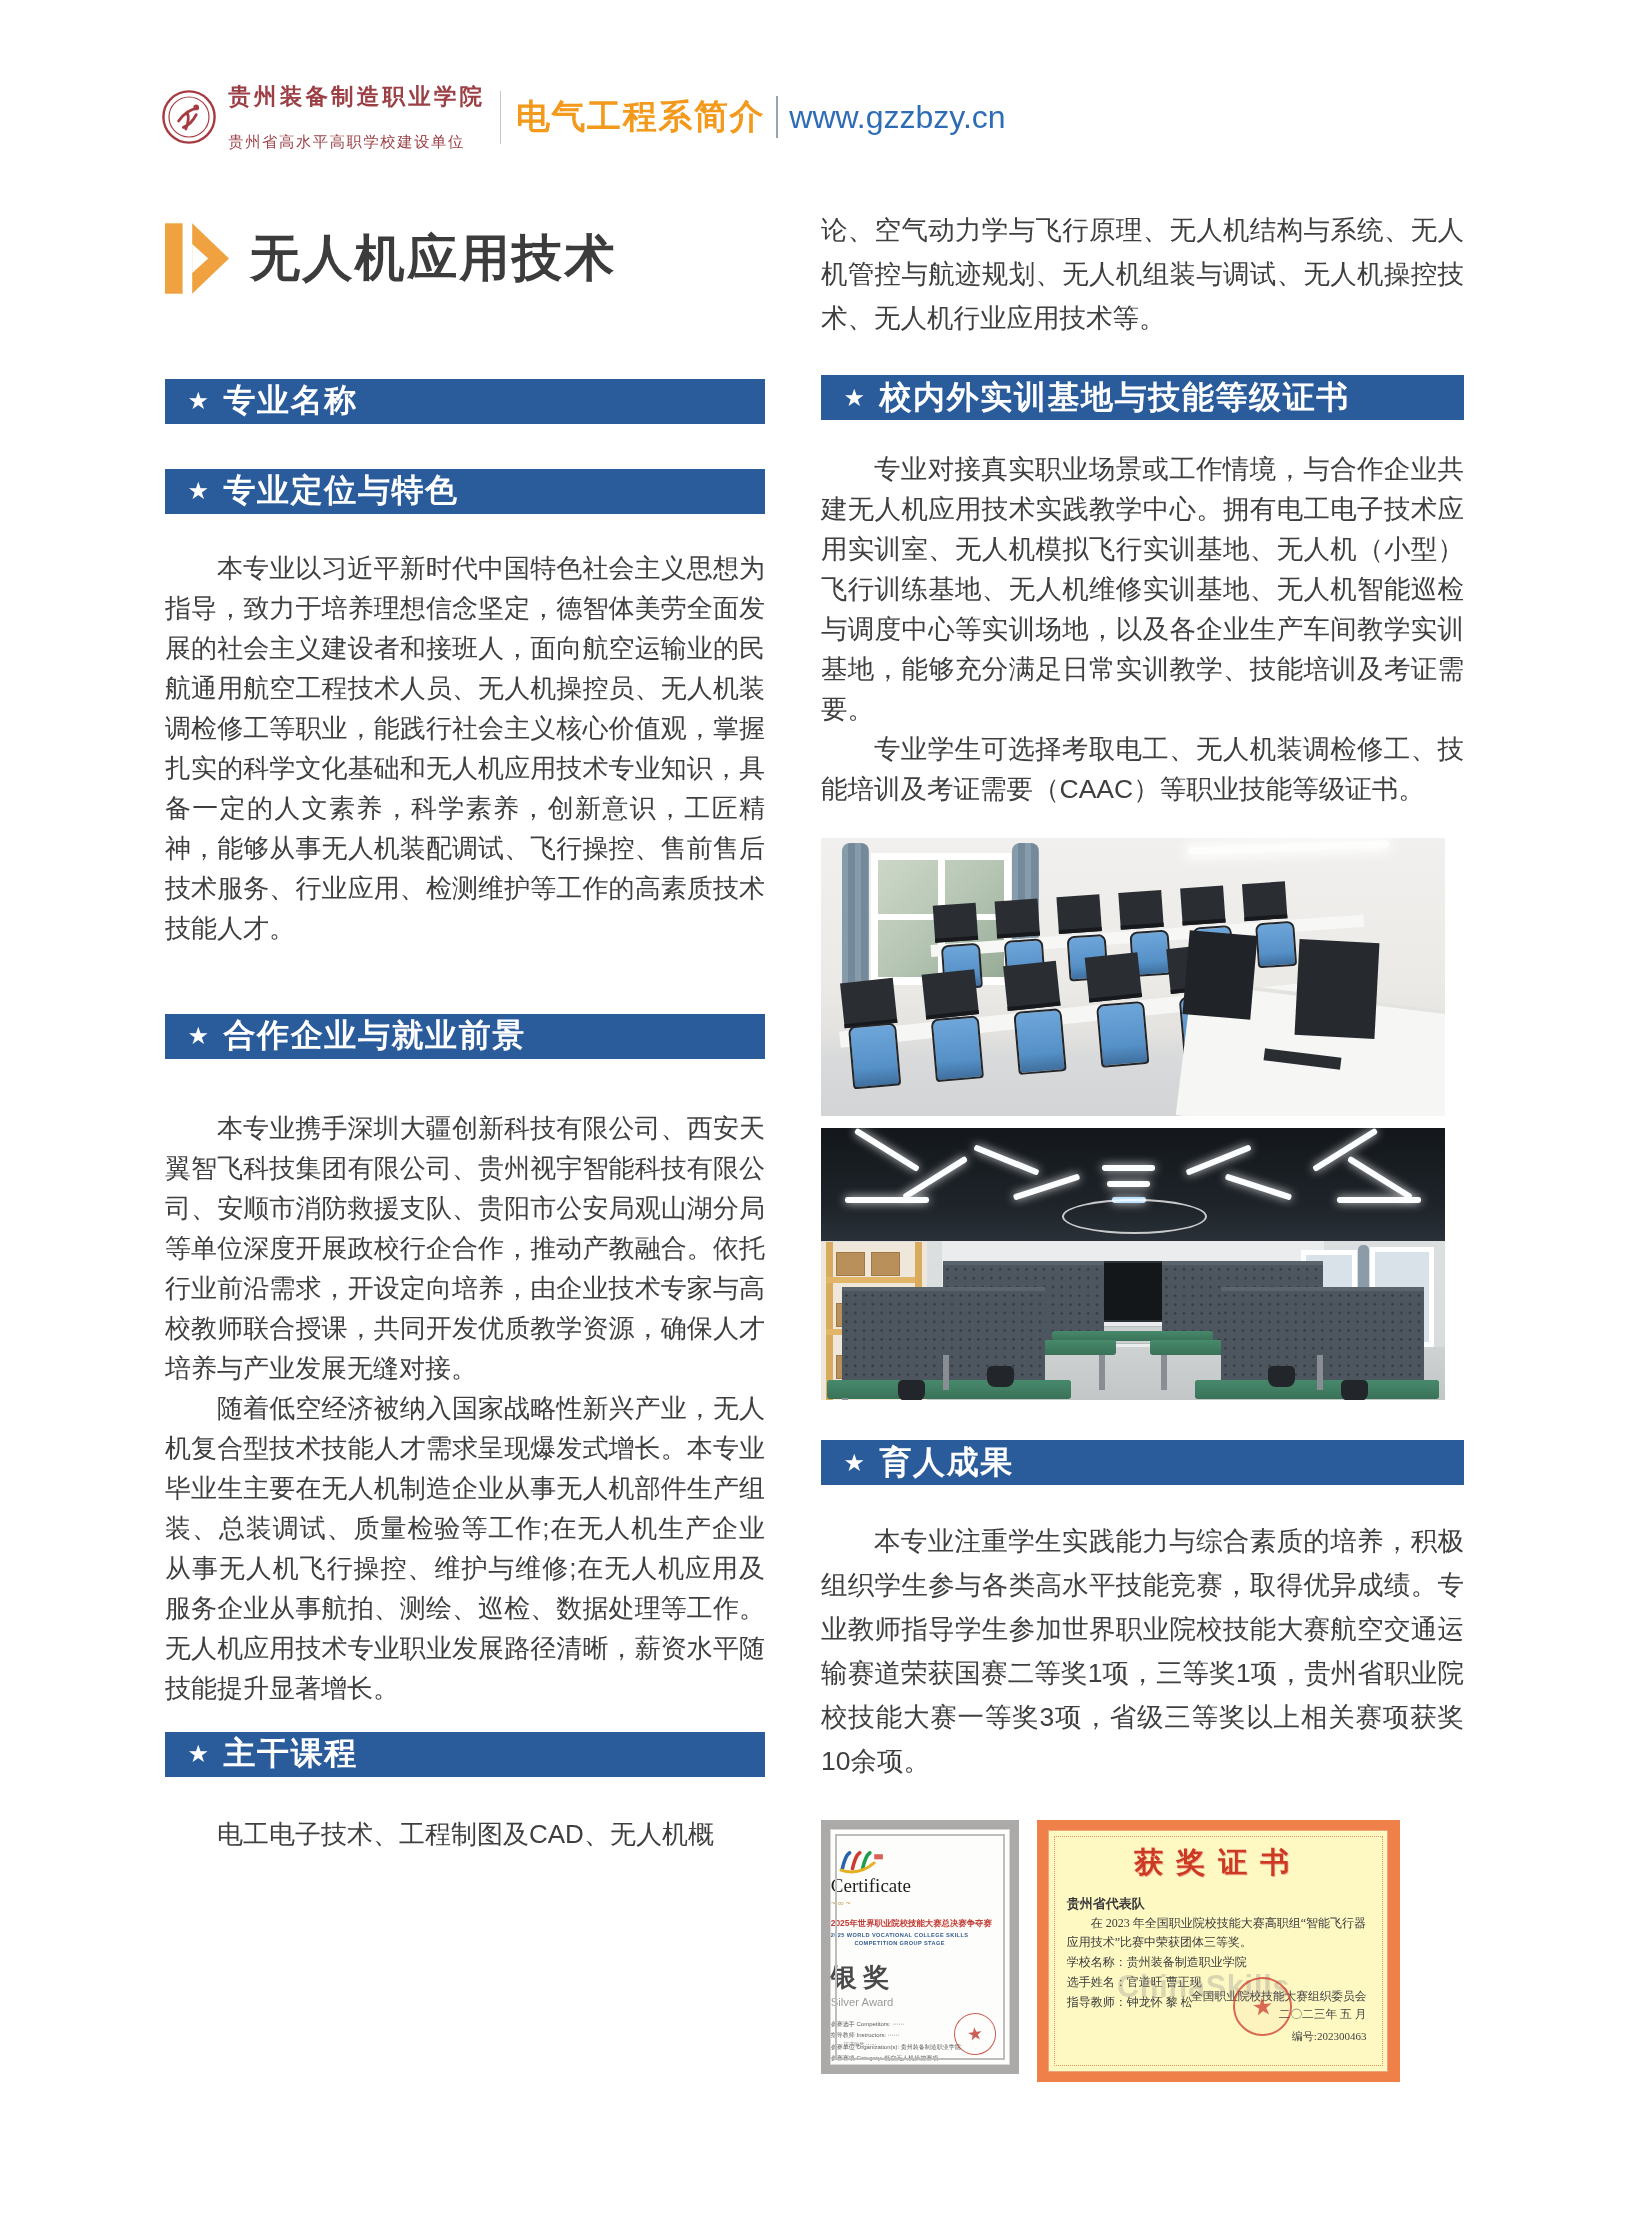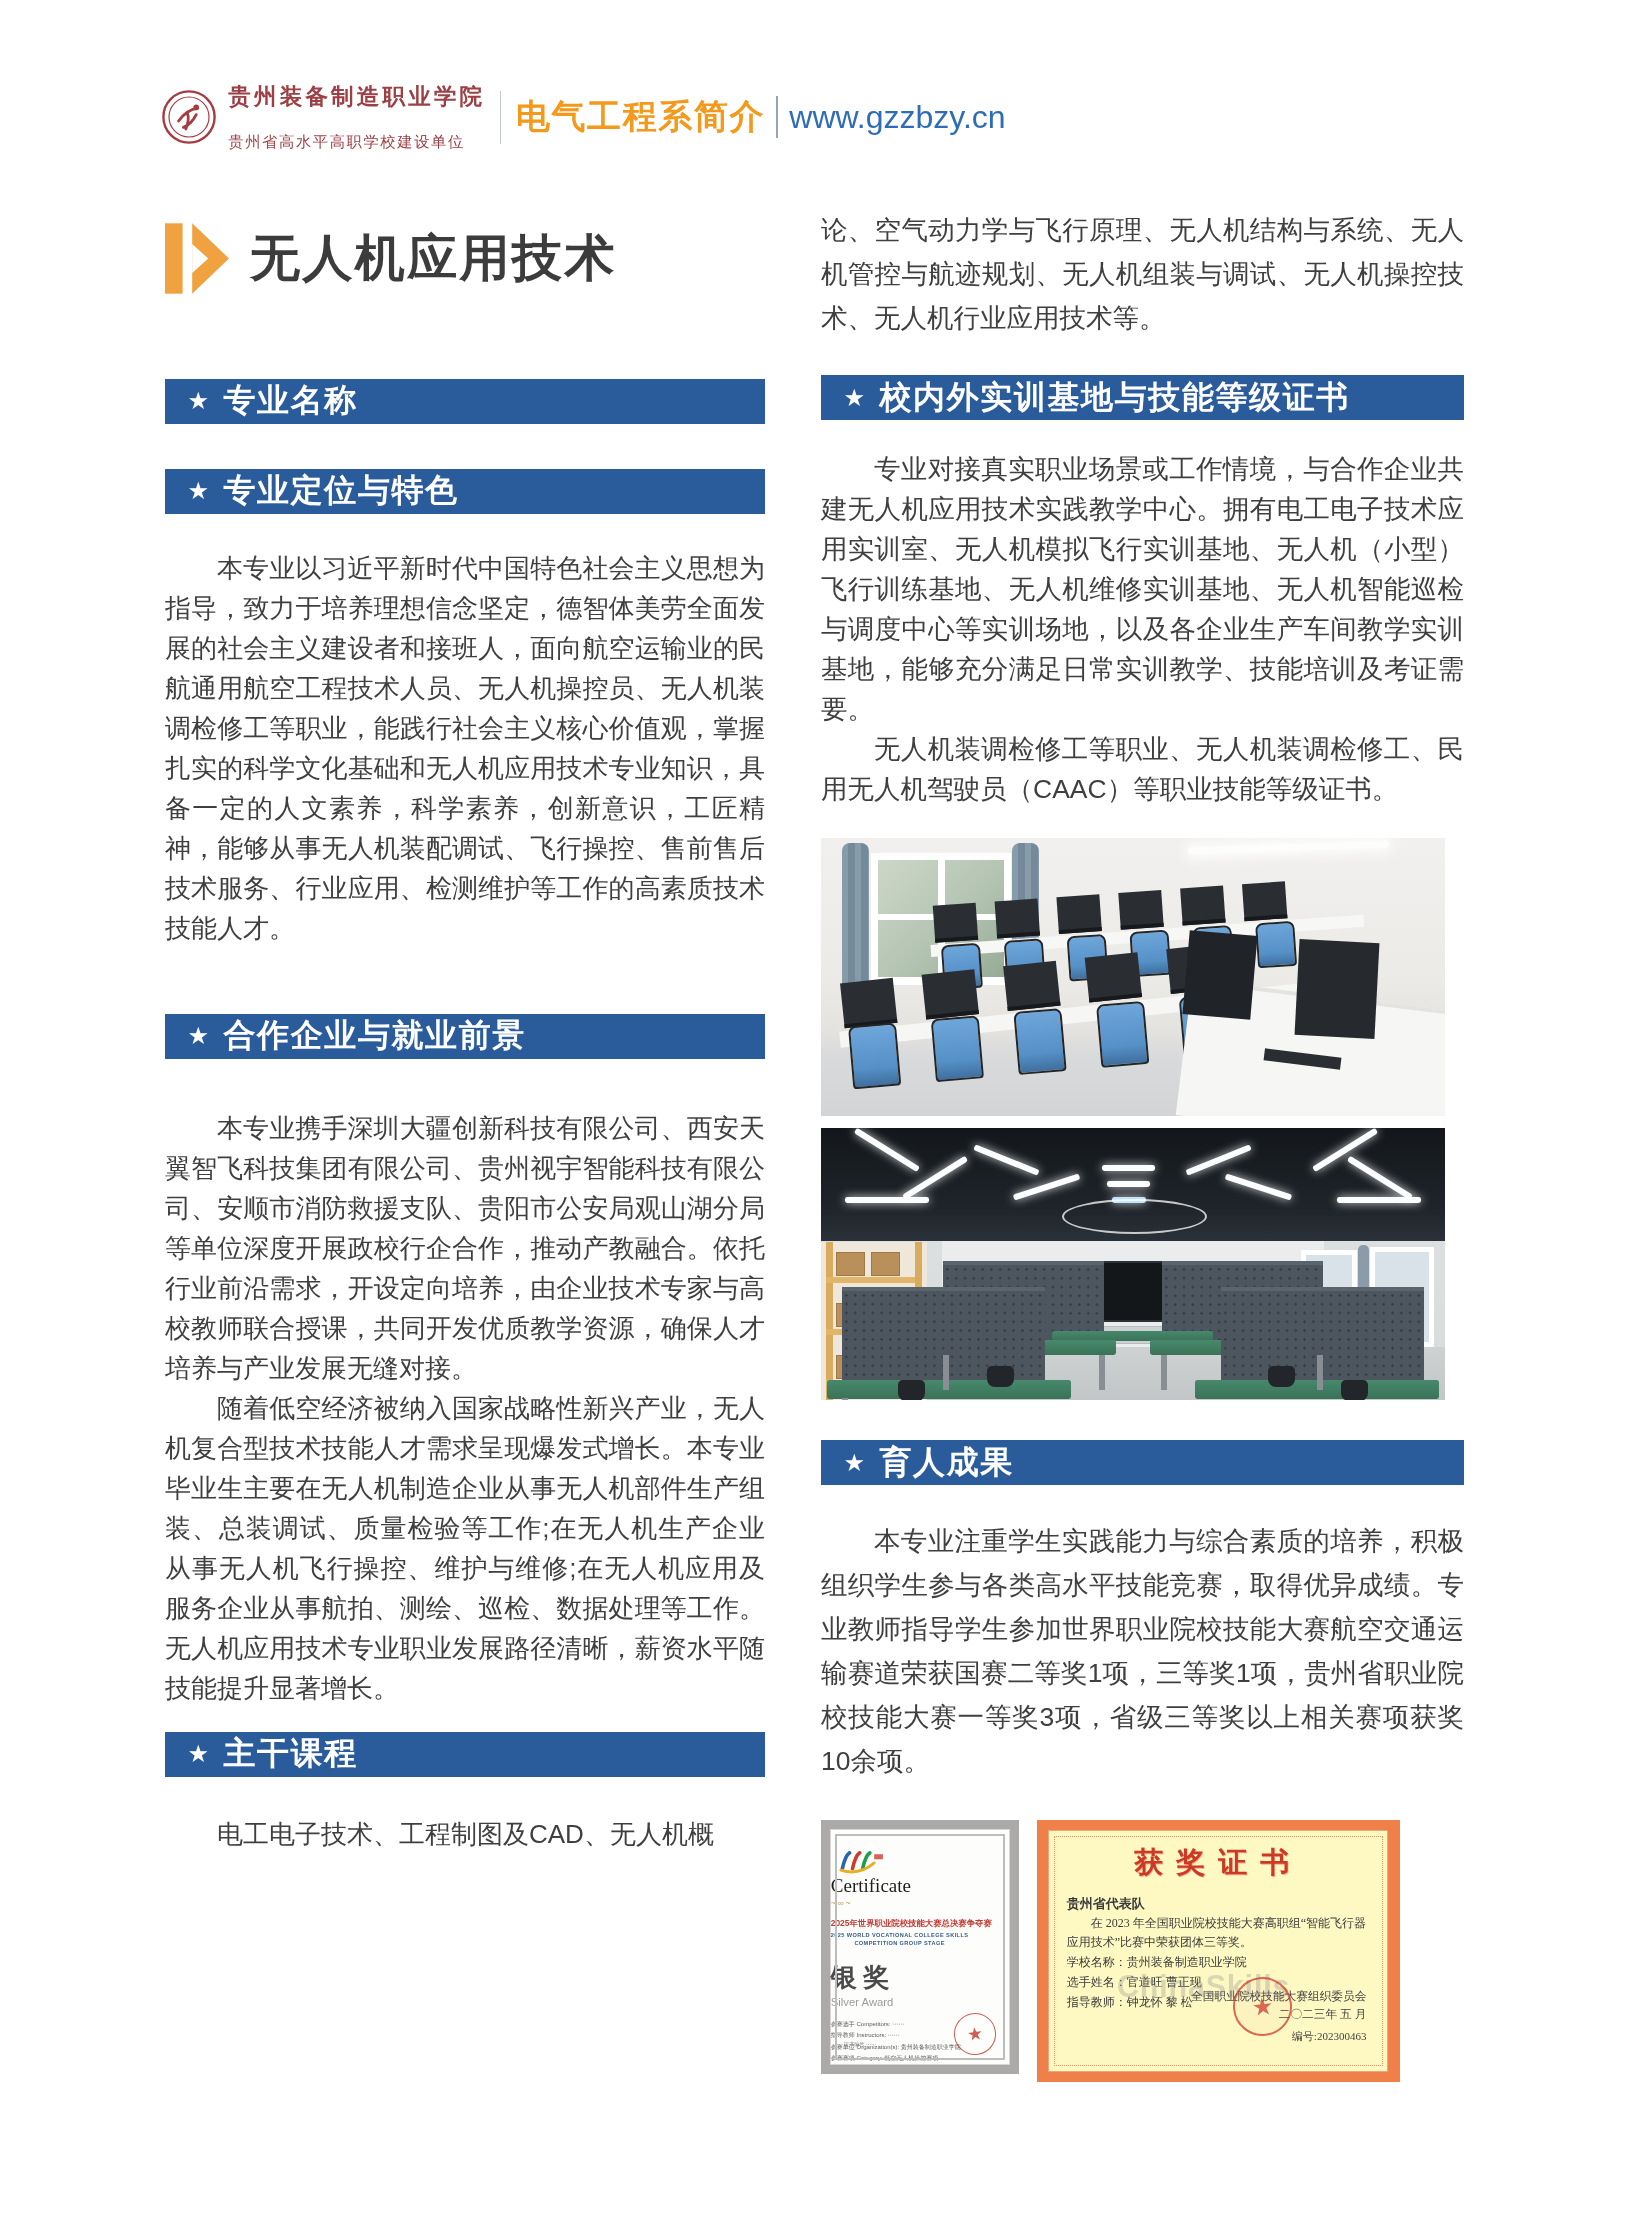--- a/index.html
+++ b/index.html
@@ -233,7 +233,7 @@
         <span class="label">校内外实训基地与技能等级证书</span>
       </div>
       <p class="para indent p-s5a">专业对接真实职业场景或工作情境，与合作企业共建无人机应用技术实践教学中心。拥有电工电子技术应用实训室、无人机模拟飞行实训基地、无人机（小型）飞行训练基地、无人机维修实训基地、无人机智能巡检与调度中心等实训场地，以及各企业生产车间教学实训基地，能够充分满足日常实训教学、技能培训及考证需要。</p>
-      <p class="para indent">无人机装调检修工等职业、无人机装调检修工、民用无人机驾驶员（CAAC）等职业技能等级证书。</p>
+      <p class="para indent">专业学生可选择考取电工、无人机装调检修工、技能培训及考证需要（CAAC）等职业技能等级证书。</p>
 
       <div class="photo photo1">
         <div class="p1-light"></div>

